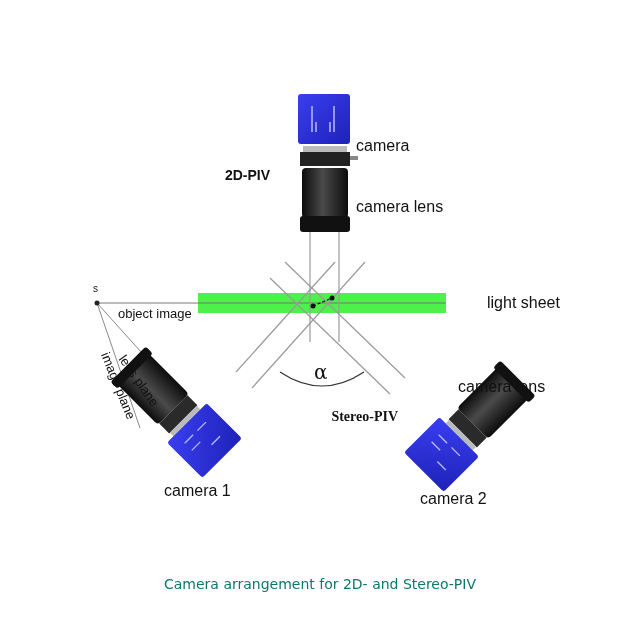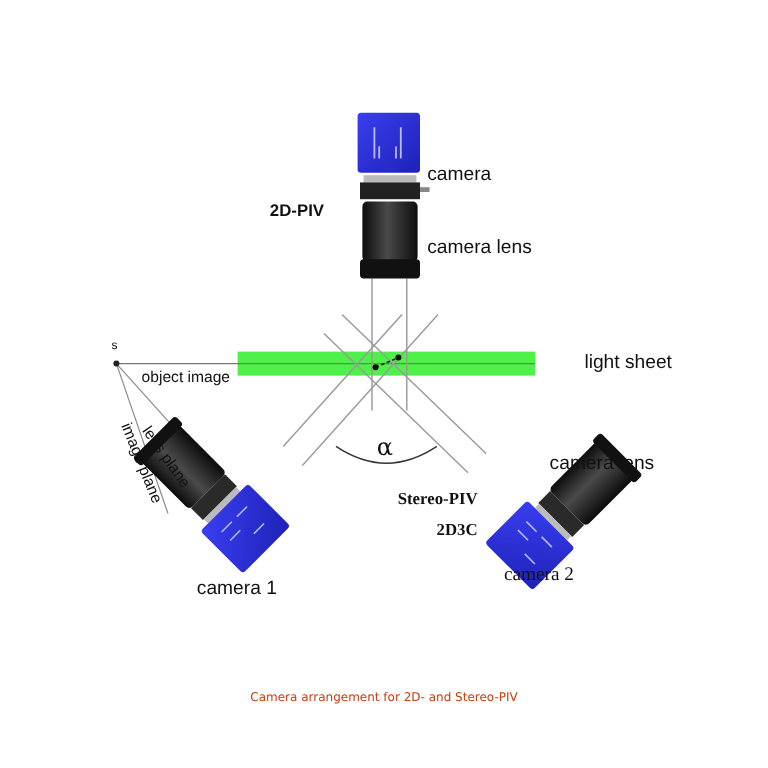--- a/index.html
+++ b/index.html
@@ -124,7 +124,6 @@
 
 <div class="lbl lbl-big" style="left:258px; top:404px; width:140px;font-family:Liberation Serif, serif;">
   <div>Stereo-PIV</div>
-  <div>2D3C</div>
 </div>
 
 <div class="lbl lbl-md" style="left:164px; top:482px;">camera 1</div>

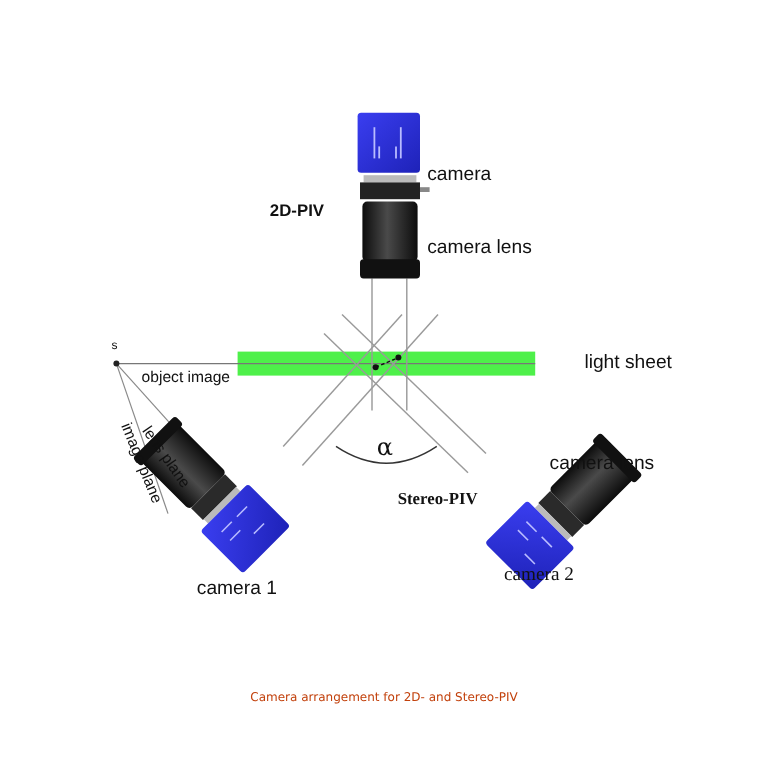--- a/index.html
+++ b/index.html
@@ -127,7 +127,7 @@
 </div>
 
 <div class="lbl lbl-md" style="left:164px; top:482px;">camera 1</div>
-<div class="lbl lbl-md" style="left:420px; top:470px;font-family:Liberation Serif, serif;">camera 2</div>
+<div class="lbl lbl-md" style="left:420px; top:490px;">camera 2</div>
 
 <div class="caption">Camera arrangement for 2D- and Stereo-PIV</div>
 

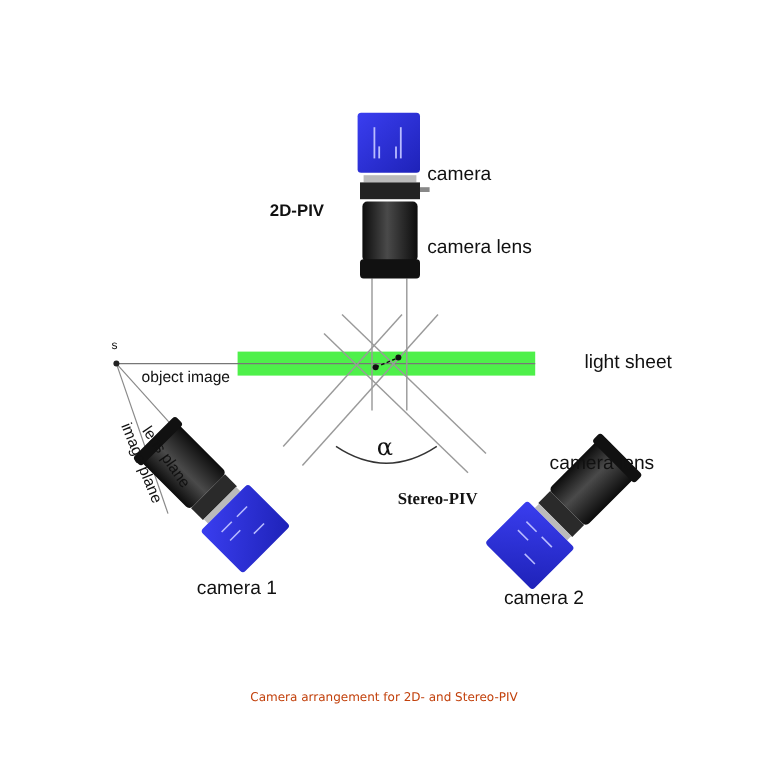--- a/index.html
+++ b/index.html
@@ -9,7 +9,7 @@
   .lbl-md { font-size:16px; }
   .lbl-sm { font-size:13px; }
   .lbl-big { font-size:14px; font-weight:bold; line-height:26px; text-align:right; }
-  .caption { position:absolute; left:0; width:640px; top:576px; text-align:center; font-size:10px; color:#c2410c; font-family:"DejaVu Sans", sans-serif; }
+  .caption { position:absolute; left:0; width:640px; top:576px; text-align:center; font-size:14px; color:#0f766e; font-family:"DejaVu Sans", sans-serif; }
 </style>
 </head>
 <body>

